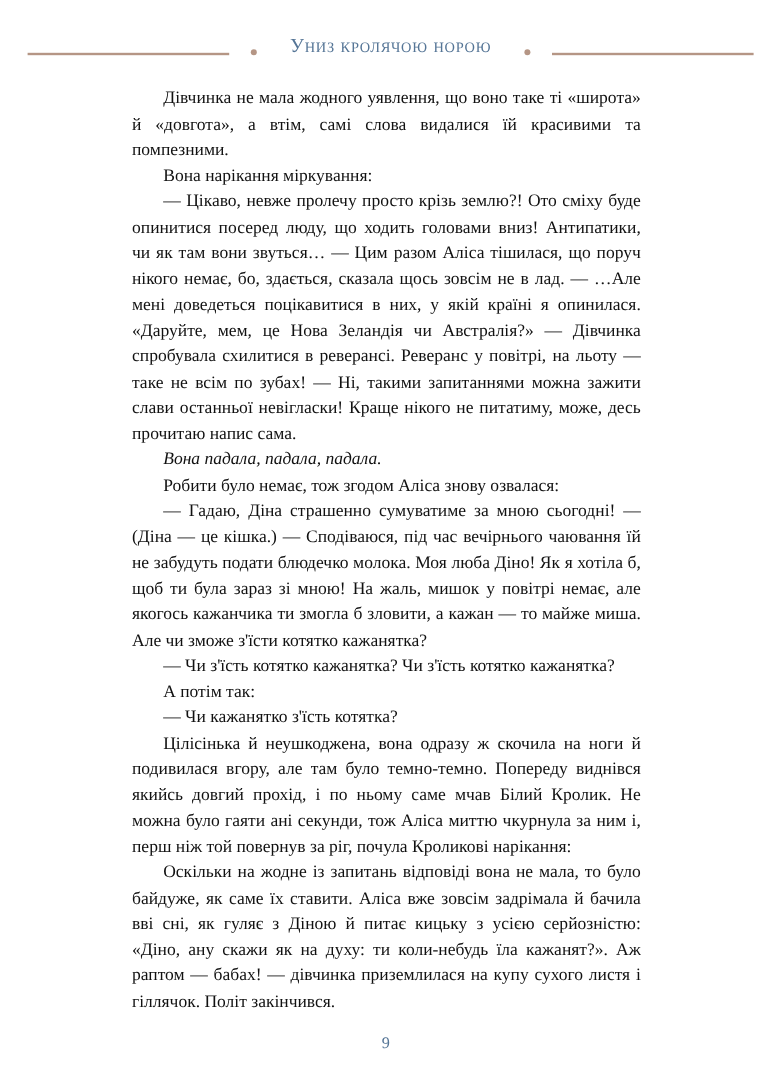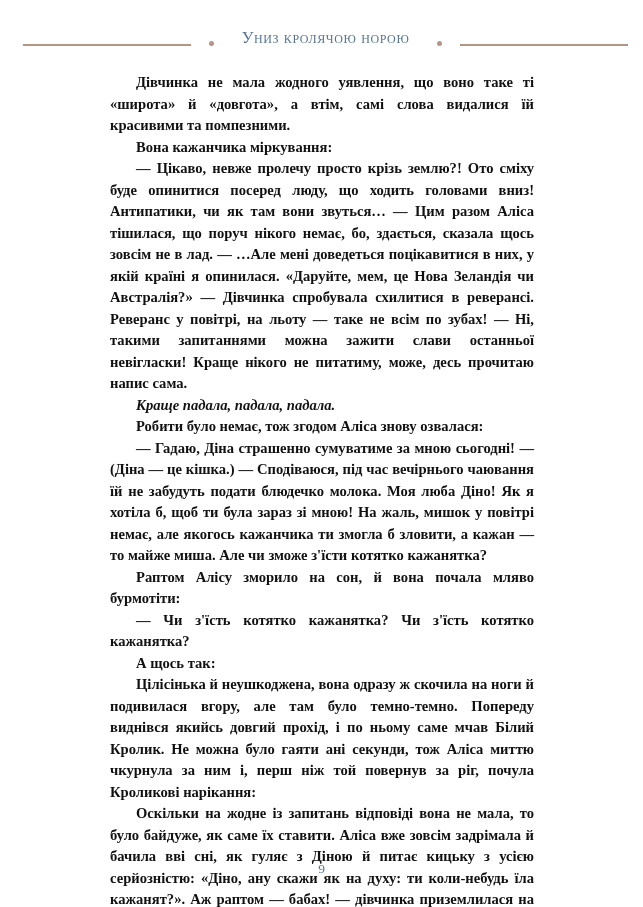--- a/index.html
+++ b/index.html
@@ -87,7 +87,7 @@
   }
 
   
-  .textblock p { text-align-last: left; font-weight: bold; }
+  .textblock p { text-align-last: left; }
 
   
   .folio {

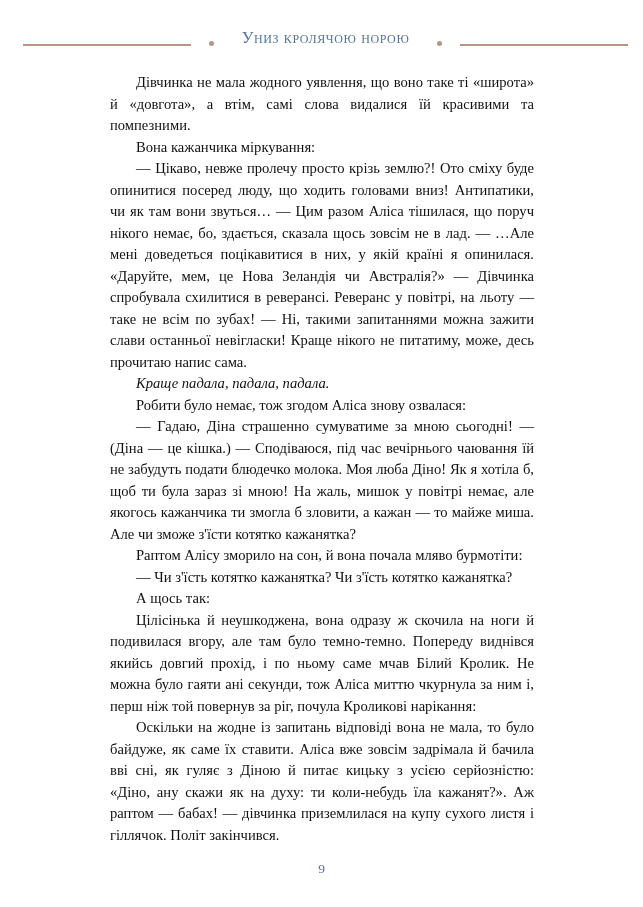--- a/index.html
+++ b/index.html
@@ -116,7 +116,7 @@
 
   <div class="textblock">
     <p>Дівчинка не мала жодного уявлення, що воно таке ті «широта» й «довгота», а втім, самі слова видалися їй красивими та помпезними.</p>
-    <p>Вона кажанчика міркування:</p>
+    <p>Вона нарікання міркування:</p>
     <p>— Цікаво, невже пролечу просто крізь землю?! Ото сміху буде опинитися посеред люду, що ходить головами вниз! Антипатики, чи як там вони звуться… — Цим разом Аліса тішилася, що поруч нікого немає, бо, здається, сказала щось зовсім не в лад. — …Але мені доведеться поцікавитися в них, у якій країні я опинилася. «Даруйте, мем, це Нова Зеландія чи Австралія?» — Дівчинка спробувала схилитися в реверансі. Реверанс у повітрі, на льоту — таке не всім по зубах! — Ні, такими запитаннями можна зажити слави останньої невігласки! Краще нікого не питатиму, може, десь прочитаю напис сама.</p>
     <p class="italic">Краще падала, падала, падала.</p>
     <p>Робити було немає, тож згодом Аліса знову озвалася:</p>

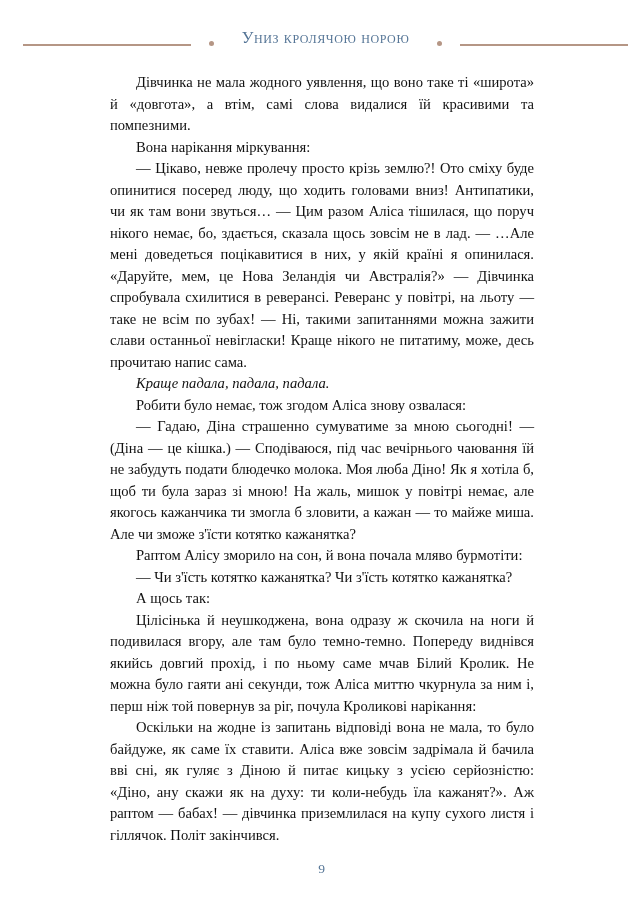--- a/index.html
+++ b/index.html
@@ -118,7 +118,7 @@
     <p>Дівчинка не мала жодного уявлення, що воно таке ті «широта» й «довгота», а втім, самі слова видалися їй красивими та помпезними.</p>
     <p>Вона нарікання міркування:</p>
     <p>— Цікаво, невже пролечу просто крізь землю?! Ото сміху буде опинитися посеред люду, що ходить головами вниз! Антипатики, чи як там вони звуться… — Цим разом Аліса тішилася, що поруч нікого немає, бо, здається, сказала щось зовсім не в лад. — …Але мені доведеться поцікавитися в них, у якій країні я опинилася. «Даруйте, мем, це Нова Зеландія чи Австралія?» — Дівчинка спробувала схилитися в реверансі. Реверанс у повітрі, на льоту — таке не всім по зубах! — Ні, такими запитаннями можна зажити слави останньої невігласки! Краще нікого не питатиму, може, десь прочитаю напис сама.</p>
-    <p class="italic">Краще падала, падала, падала.</p>
+    <p class="italic">Вона падала, падала, падала.</p>
     <p>Робити було немає, тож згодом Аліса знову озвалася:</p>
     <p>— Гадаю, Діна страшенно сумуватиме за мною сьогодні! — (Діна — це кішка.) — Сподіваюся, під час вечірнього чаювання їй не забудуть подати блюдечко молока. Моя люба Діно! Як я хотіла б, щоб ти була зараз зі мною! На жаль, мишок у повітрі немає, але якогось кажанчика ти змогла б зловити, а кажан — то майже миша. Але чи зможе з'їсти котятко кажанятка?</p>
     <p>Раптом Алісу зморило на сон, й вона почала мляво бурмотіти:</p>

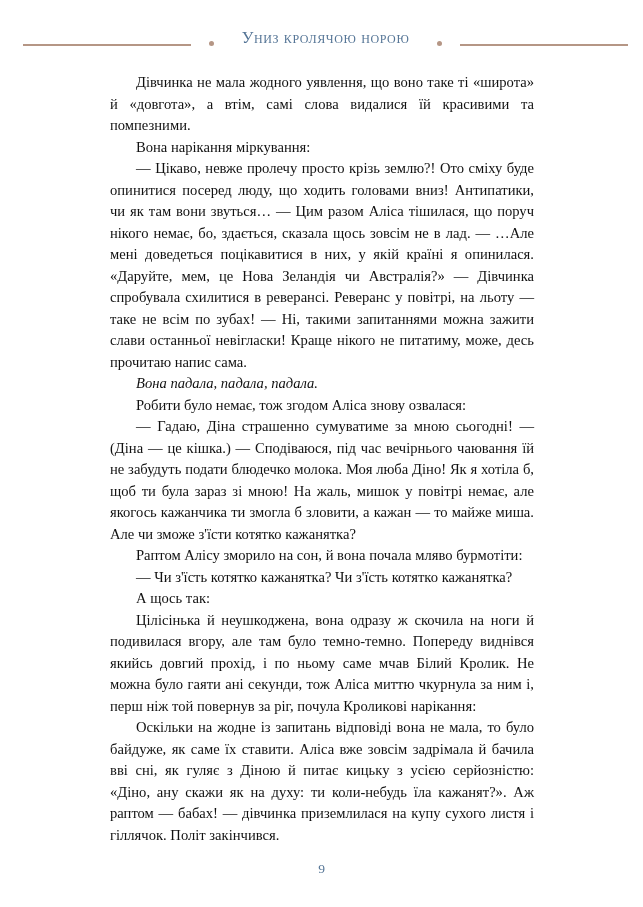--- a/index.html
+++ b/index.html
@@ -121,7 +121,6 @@
     <p class="italic">Вона падала, падала, падала.</p>
     <p>Робити було немає, тож згодом Аліса знову озвалася:</p>
     <p>— Гадаю, Діна страшенно сумуватиме за мною сьогодні! — (Діна — це кішка.) — Сподіваюся, під час вечірнього чаювання їй не забудуть подати блюдечко молока. Моя люба Діно! Як я хотіла б, щоб ти була зараз зі мною! На жаль, мишок у повітрі немає, але якогось кажанчика ти змогла б зловити, а кажан — то майже миша. Але чи зможе з'їсти котятко кажанятка?</p>
-    <p>Раптом Алісу зморило на сон, й вона почала мляво бурмотіти:</p>
     <p>— Чи з'їсть котятко кажанятка? Чи з'їсть котятко кажанятка?</p>
     <p>А щось так:</p>
     <p>Цілісінька й неушкоджена, вона одразу ж скочила на ноги й подивилася вгору, але там було темно-темно. Попереду виднівся якийсь довгий прохід, і по ньому саме мчав Білий Кролик. Не можна було гаяти ані секунди, тож Аліса миттю чкурнула за ним і, перш ніж той повернув за ріг, почула Кроликові нарікання:</p>

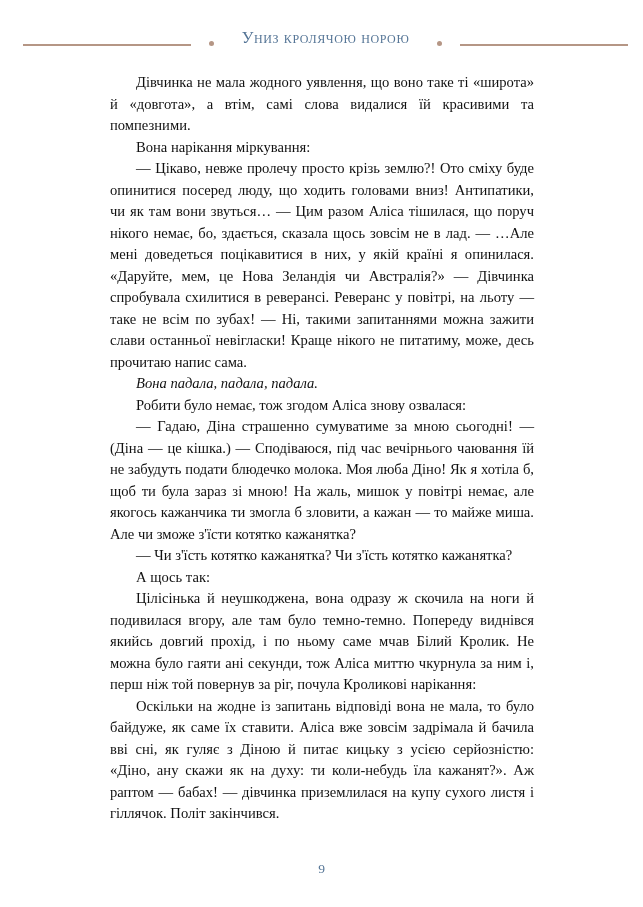--- a/index.html
+++ b/index.html
@@ -122,7 +122,7 @@
     <p>Робити було немає, тож згодом Аліса знову озвалася:</p>
     <p>— Гадаю, Діна страшенно сумуватиме за мною сьогодні! — (Діна — це кішка.) — Сподіваюся, під час вечірнього чаювання їй не забудуть подати блюдечко молока. Моя люба Діно! Як я хотіла б, щоб ти була зараз зі мною! На жаль, мишок у повітрі немає, але якогось кажанчика ти змогла б зловити, а кажан — то майже миша. Але чи зможе з'їсти котятко кажанятка?</p>
     <p>— Чи з'їсть котятко кажанятка? Чи з'їсть котятко кажанятка?</p>
-    <p>А щось так:</p>
+    <p>А потім так:</p>
     <p>Цілісінька й неушкоджена, вона одразу ж скочила на ноги й подивилася вгору, але там було темно-темно. Попереду виднівся якийсь довгий прохід, і по ньому саме мчав Білий Кролик. Не можна було гаяти ані секунди, тож Аліса миттю чкурнула за ним і, перш ніж той повернув за ріг, почула Кроликові нарікання:</p>
     <p>Оскільки на жодне із запитань відповіді вона не мала, то було байдуже, як саме їх ставити. Аліса вже зовсім задрімала й бачила вві сні, як гуляє з Діною й питає кицьку з усією серйозністю: «Діно, ану скажи як на духу: ти коли-небудь їла кажанят?». Аж раптом — бабах! — дівчинка приземлилася на купу сухого листя і гіллячок. Політ закінчився.</p>
   </div>

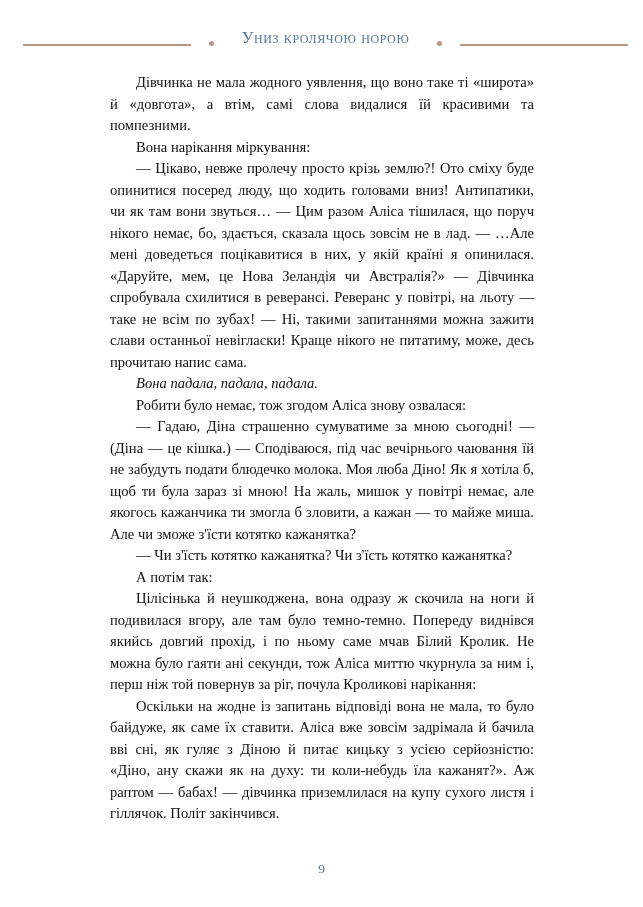--- a/index.html
+++ b/index.html
@@ -123,6 +123,7 @@
     <p>— Гадаю, Діна страшенно сумуватиме за мною сьогодні! — (Діна — це кішка.) — Сподіваюся, під час вечірнього чаювання їй не забудуть подати блюдечко молока. Моя люба Діно! Як я хотіла б, щоб ти була зараз зі мною! На жаль, мишок у повітрі немає, але якогось кажанчика ти змогла б зловити, а кажан — то майже миша. Але чи зможе з'їсти котятко кажанятка?</p>
     <p>— Чи з'їсть котятко кажанятка? Чи з'їсть котятко кажанятка?</p>
     <p>А потім так:</p>
+    <p>— Чи кажанятко з'їсть котятка?</p>
     <p>Цілісінька й неушкоджена, вона одразу ж скочила на ноги й подивилася вгору, але там було темно-темно. Попереду виднівся якийсь довгий прохід, і по ньому саме мчав Білий Кролик. Не можна було гаяти ані секунди, тож Аліса миттю чкурнула за ним і, перш ніж той повернув за ріг, почула Кроликові нарікання:</p>
     <p>Оскільки на жодне із запитань відповіді вона не мала, то було байдуже, як саме їх ставити. Аліса вже зовсім задрімала й бачила вві сні, як гуляє з Діною й питає кицьку з усією серйозністю: «Діно, ану скажи як на духу: ти коли-небудь їла кажанят?». Аж раптом — бабах! — дівчинка приземлилася на купу сухого листя і гіллячок. Політ закінчився.</p>
   </div>

